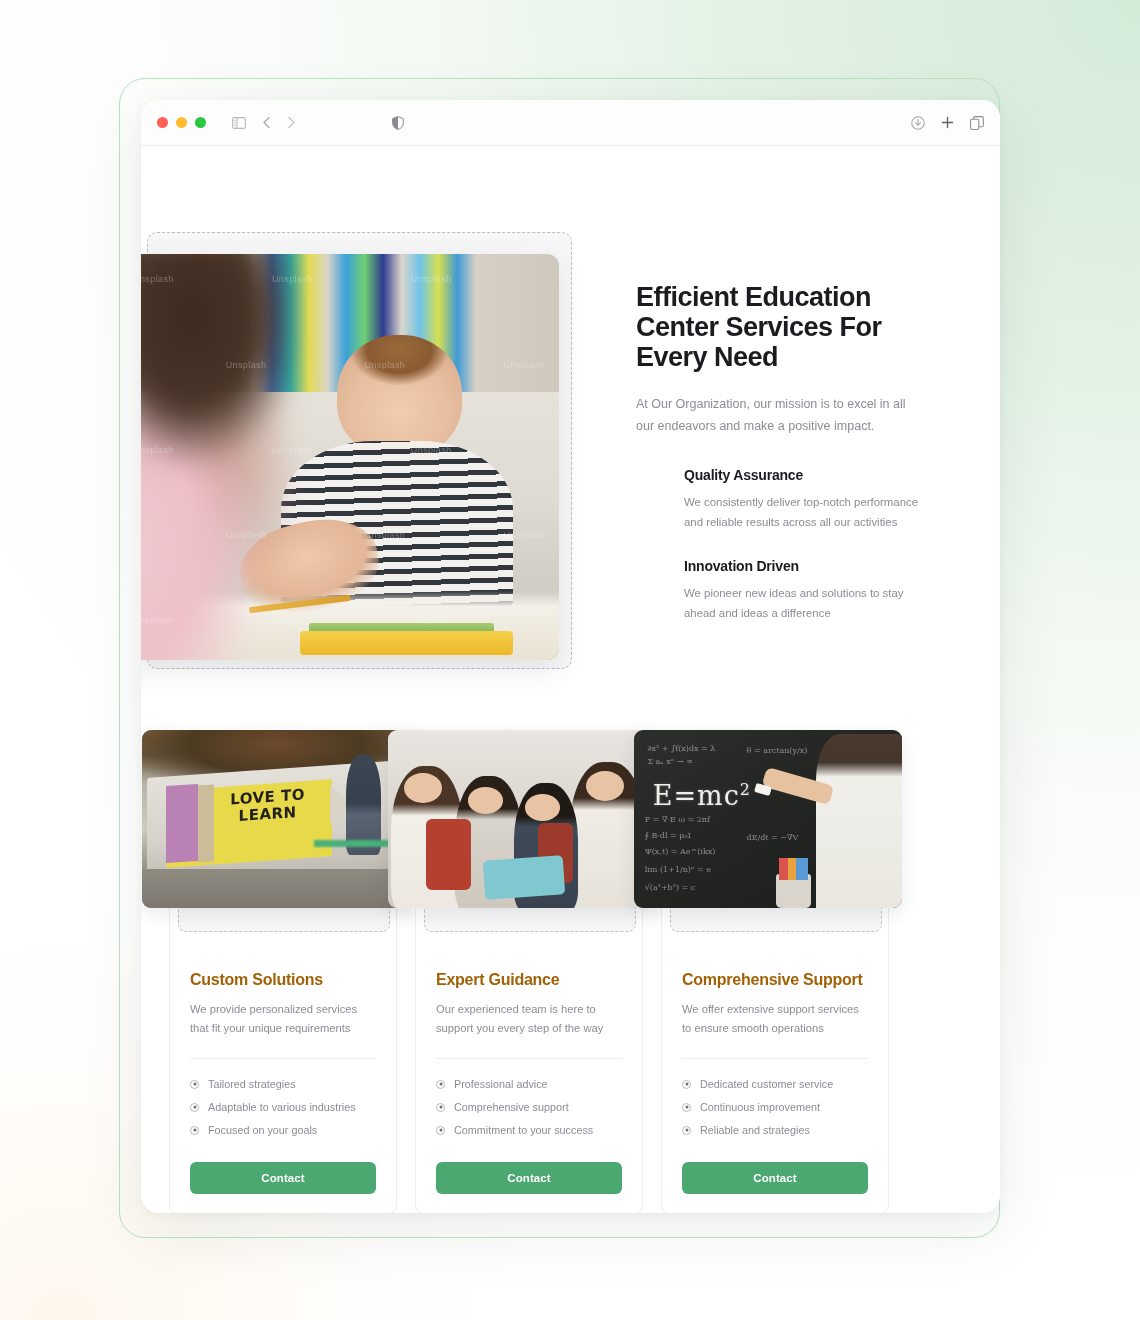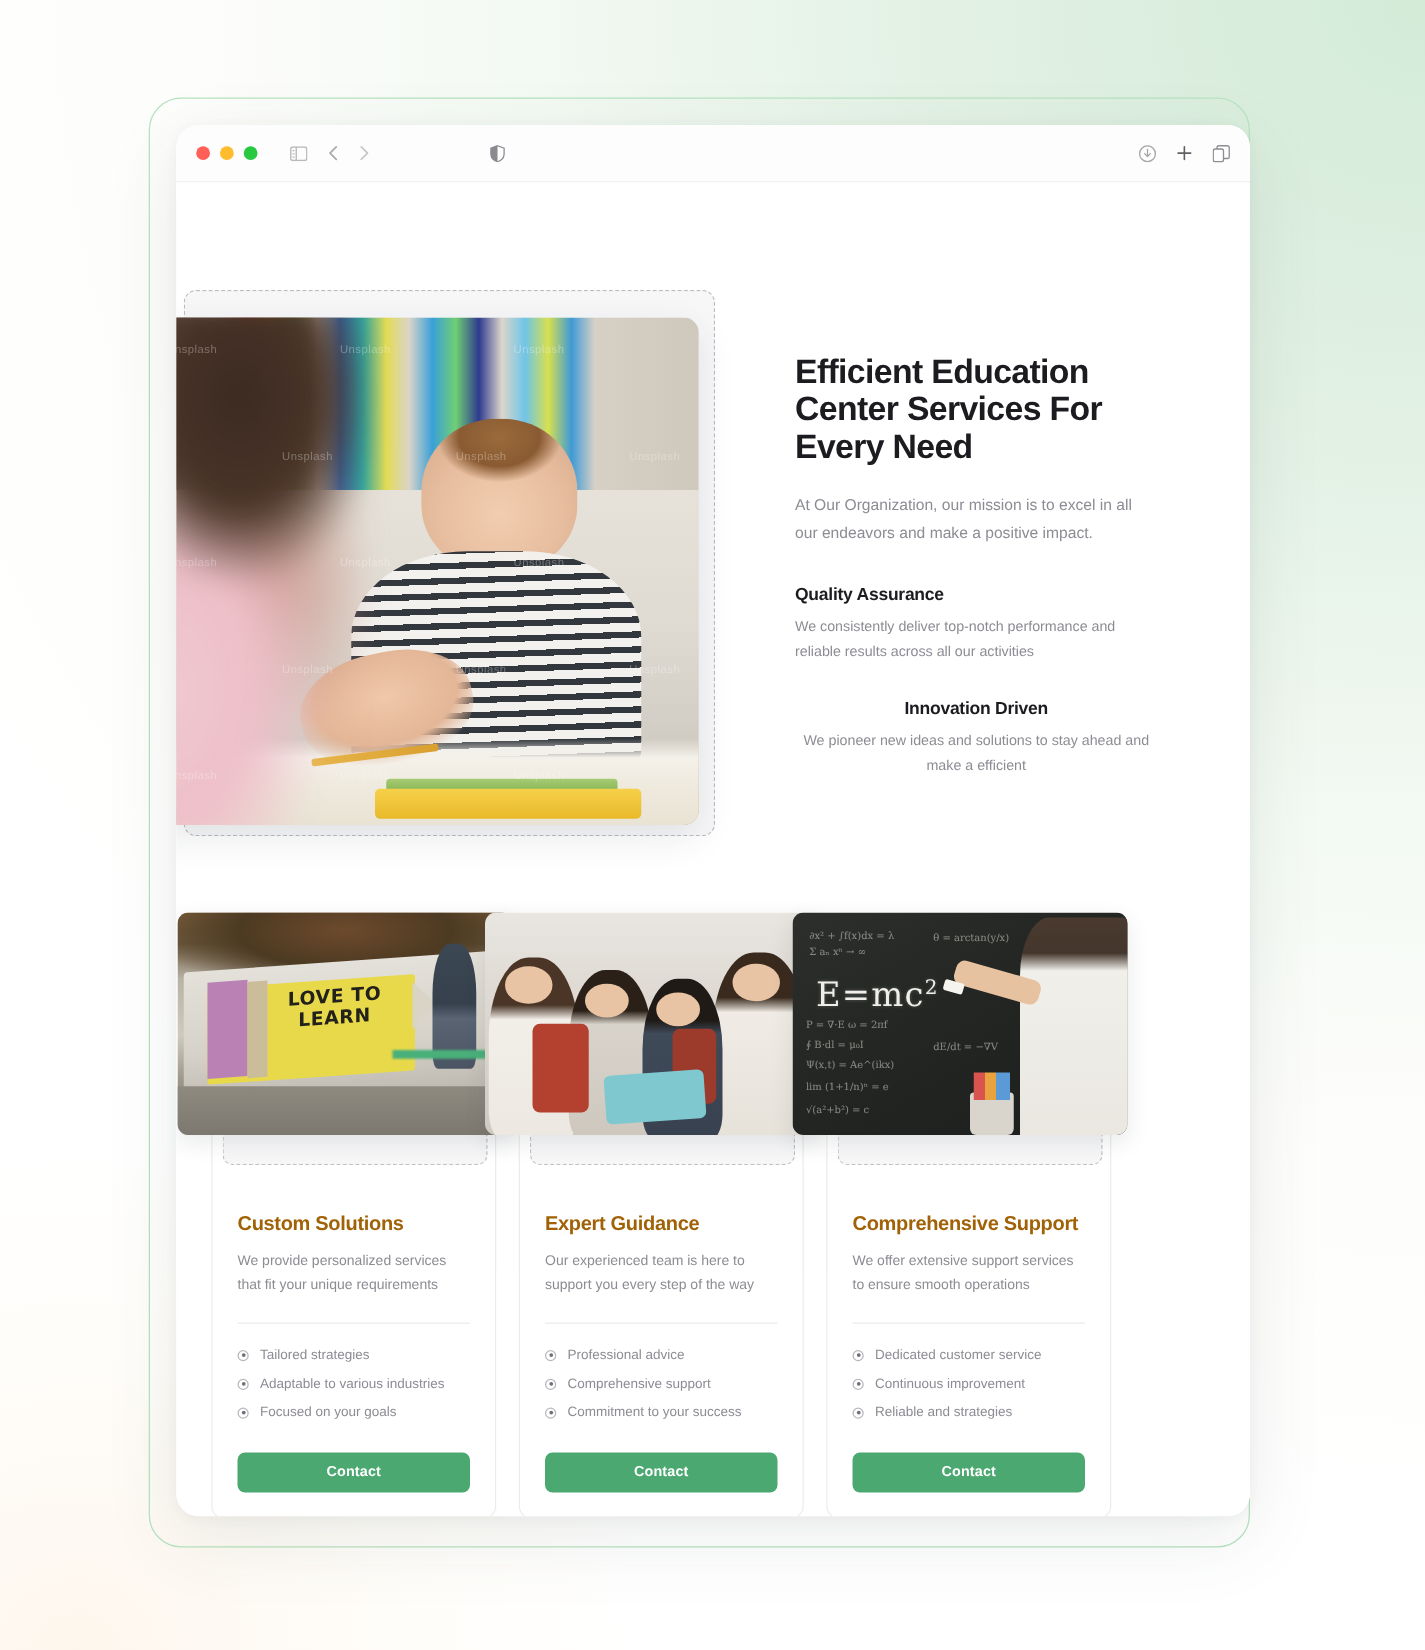--- a/index.html
+++ b/index.html
@@ -268,7 +268,7 @@
     line-height: 1.78;
     color: #8c8c94;
   }
-  .feature { margin-top: 30px; }
+  .feature { margin-top: 30px; margin-left: 48px; }
   .feature + .feature { margin-top: 26px; text-align: center; }
   .feature-title {
     font-size: 14px;

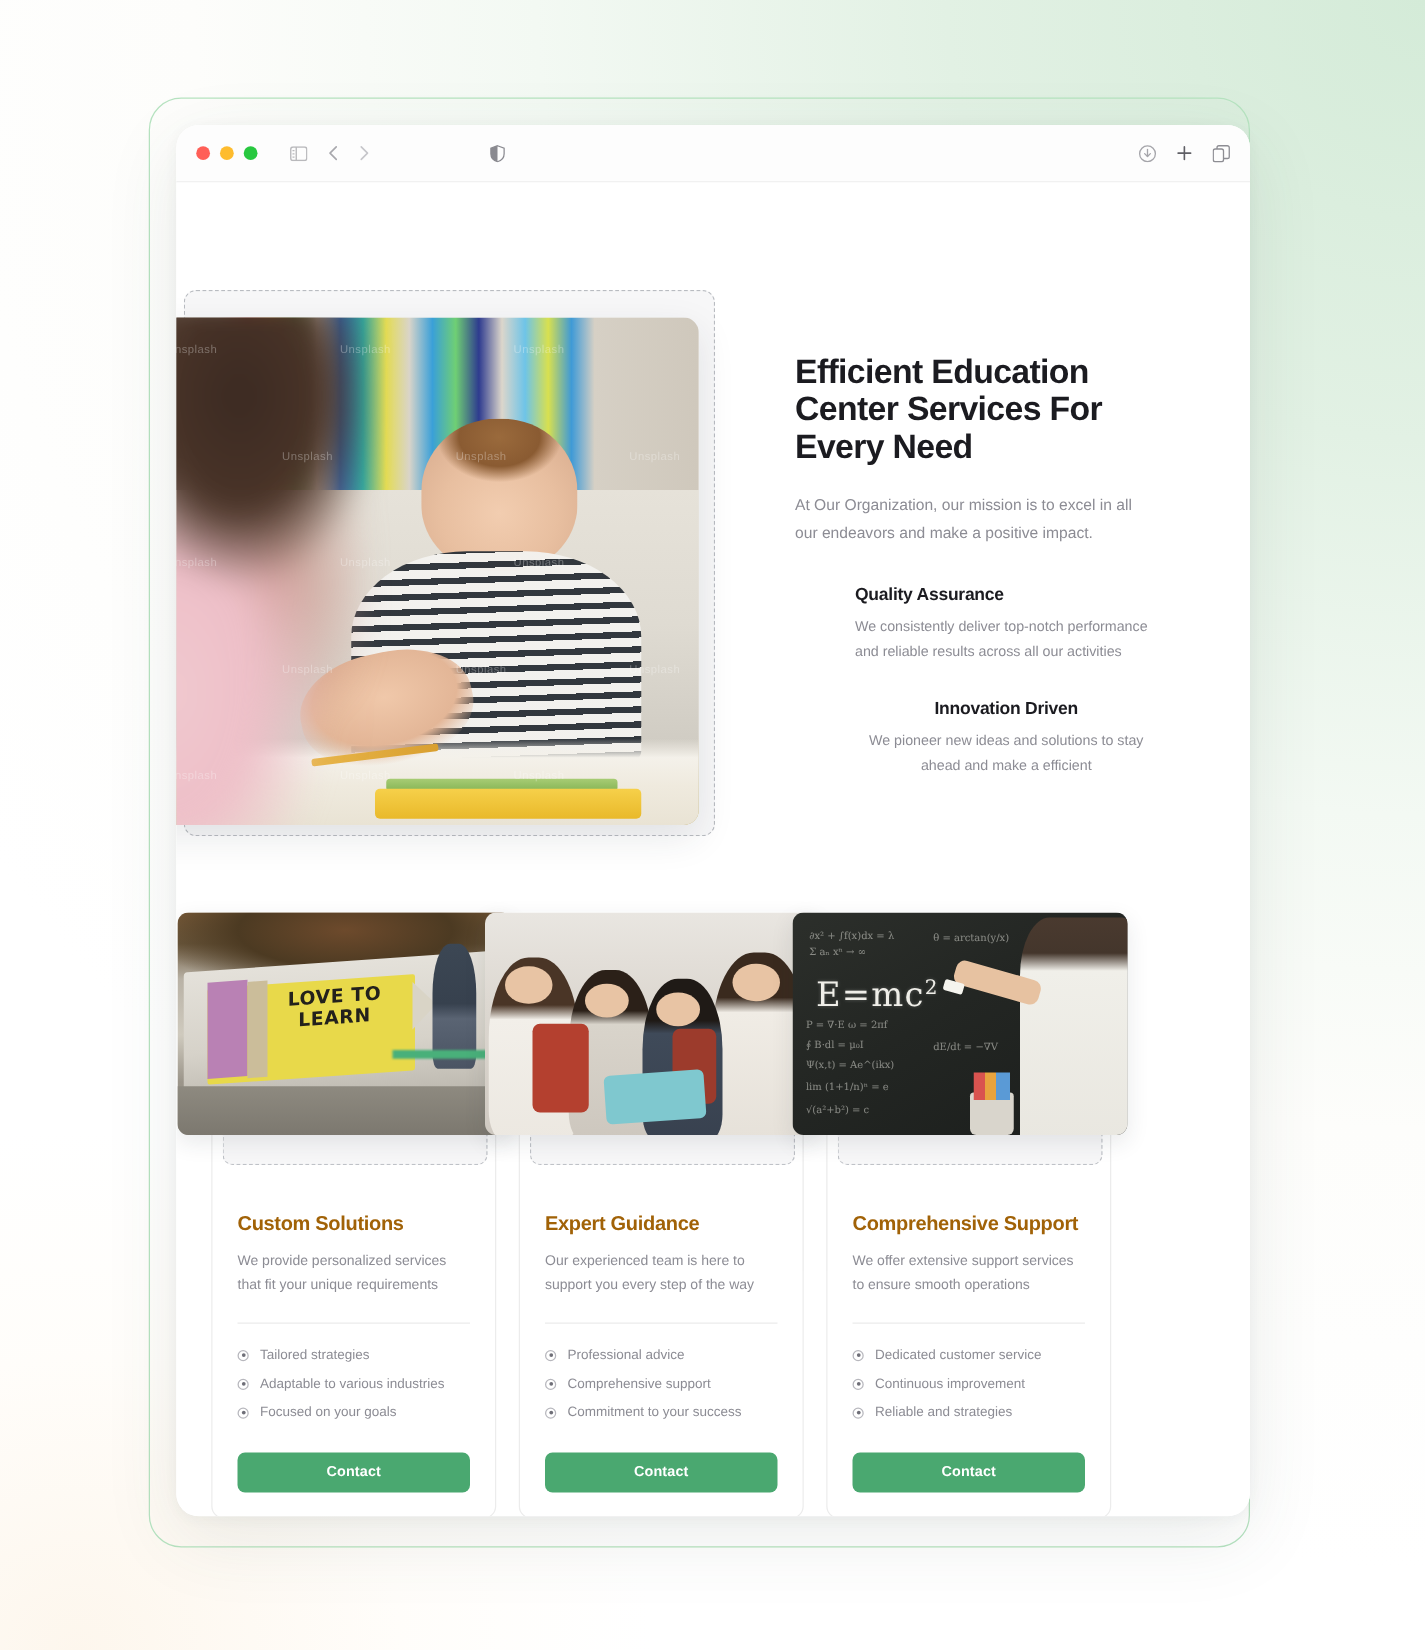--- a/index.html
+++ b/index.html
@@ -269,7 +269,7 @@
     color: #8c8c94;
   }
   .feature { margin-top: 30px; margin-left: 48px; }
-  .feature + .feature { margin-top: 26px; text-align: center; }
+  .feature + .feature { margin-top: 26px; }
   .feature-title {
     font-size: 14px;
     font-weight: 700;

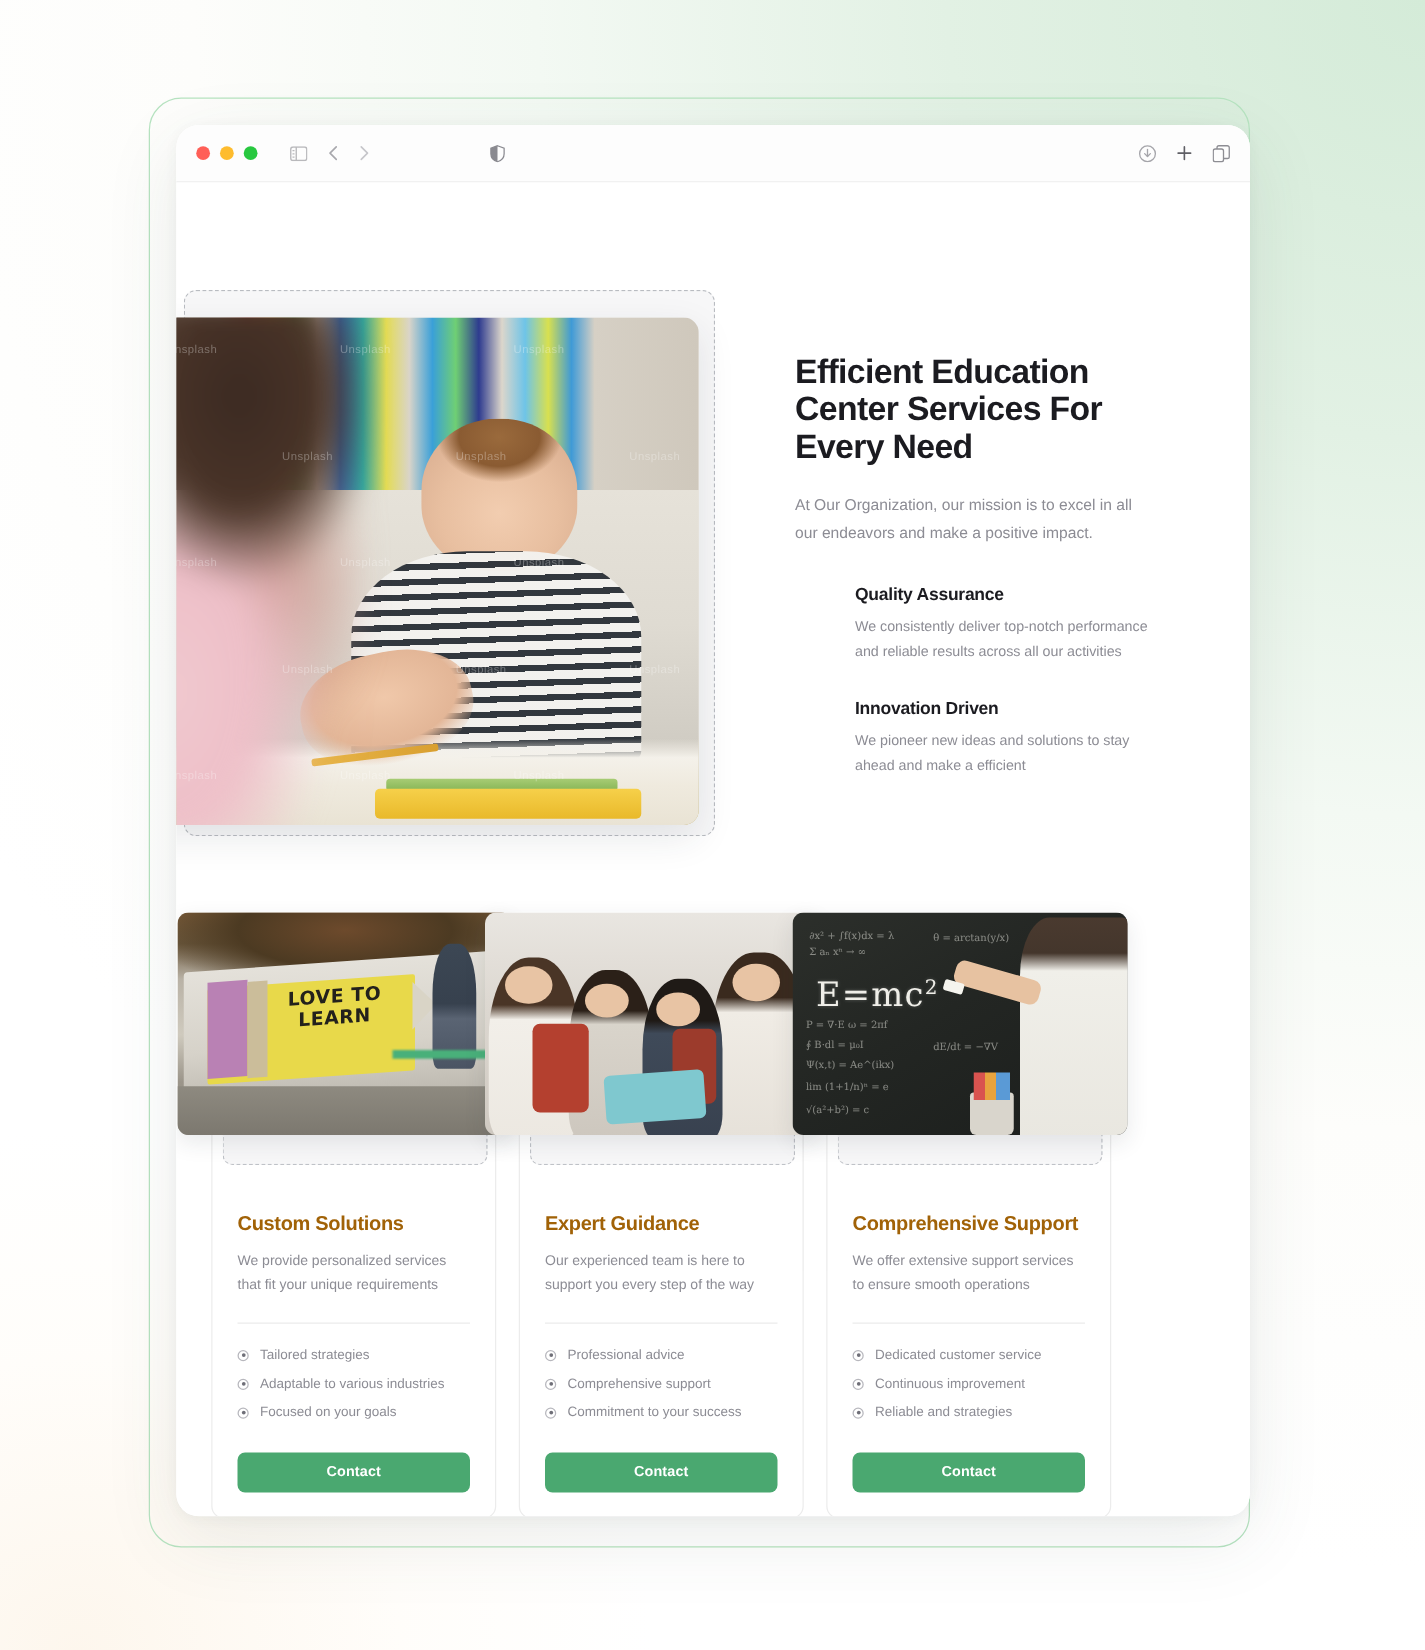--- a/index.html
+++ b/index.html
@@ -671,7 +671,7 @@
 
         <div class="feature">
           <div class="feature-title">Innovation Driven</div>
-          <div class="feature-text">We pioneer new ideas and solutions to stay ahead and make a efficient</div>
+          <div class="feature-text">We pioneer new ideas and solutions to stay ahead and ideas a difference</div>
         </div>
       </div>
     </div>

